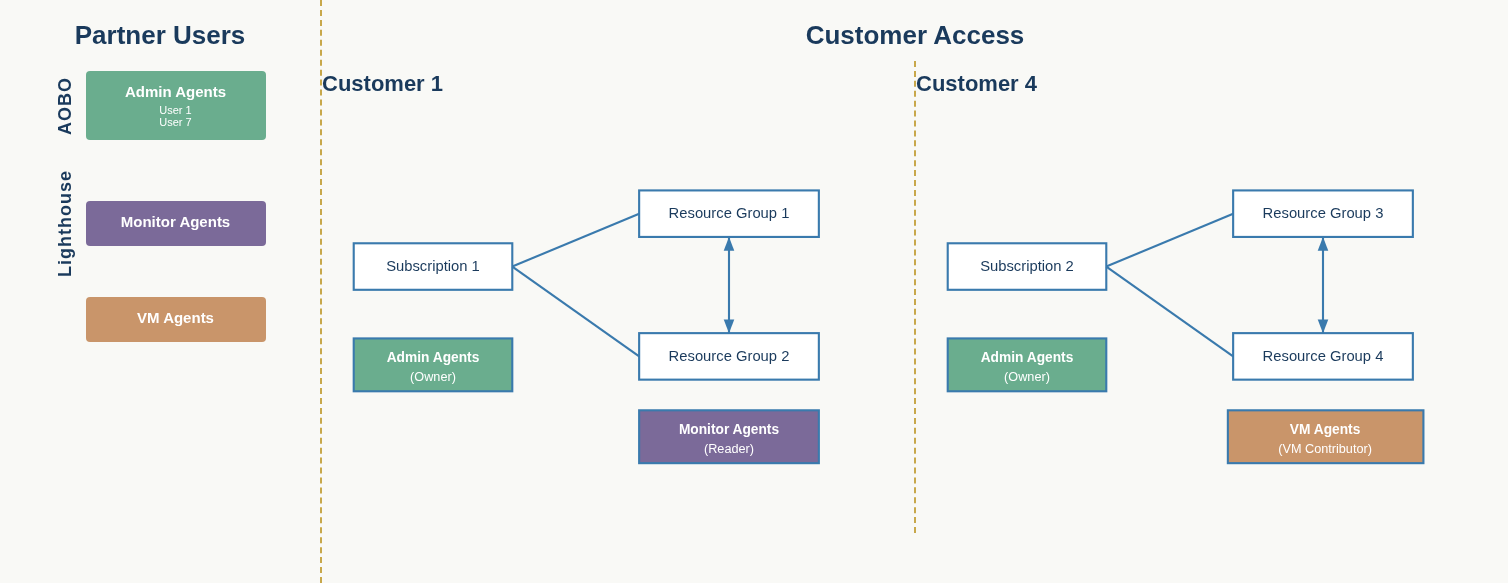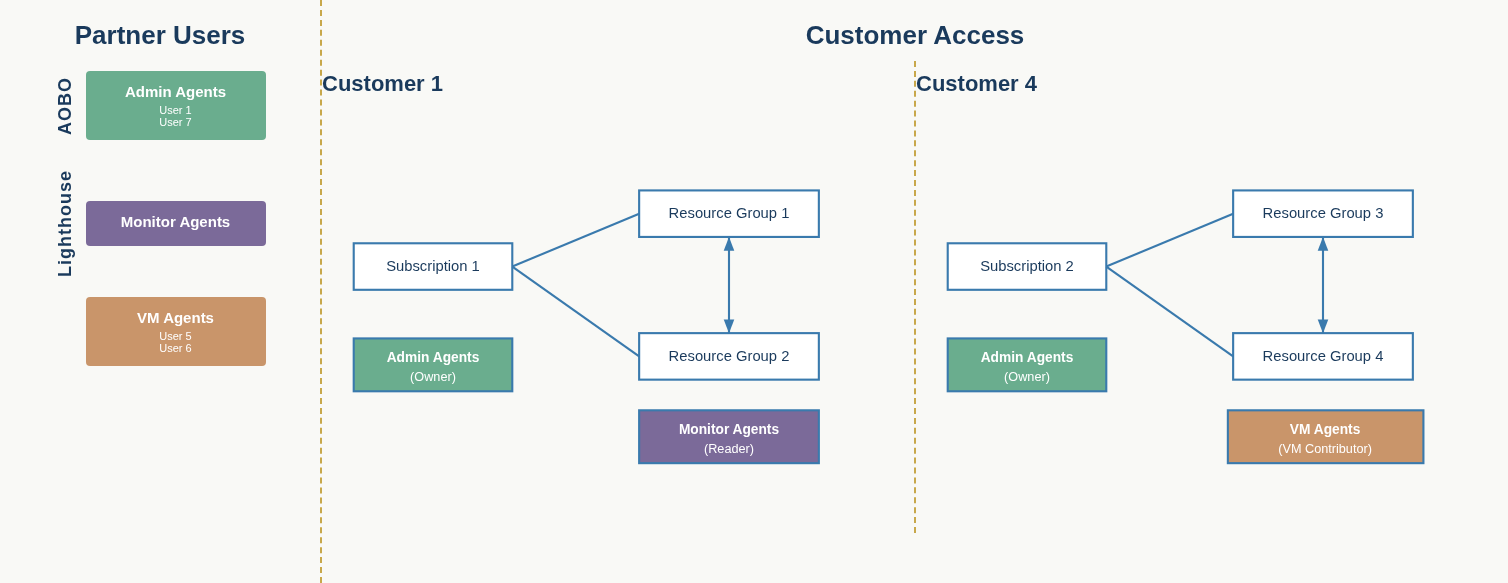--- a/index.html
+++ b/index.html
@@ -166,10 +166,6 @@
         <div class="side-label" style="color:transparent;">L</div>
         <div class="agent-box vm-agents-box">
           <div class="box-title">VM Agents</div>
-          <div class="box-users">
-            <div>User 5</div>
-            <div>User 6</div>
-          </div>
         </div>
       </div>
     </div>

